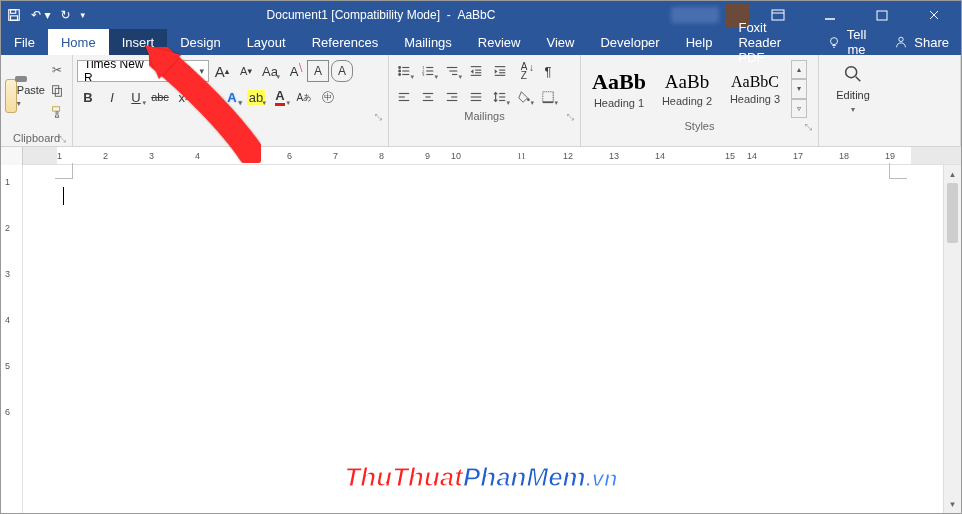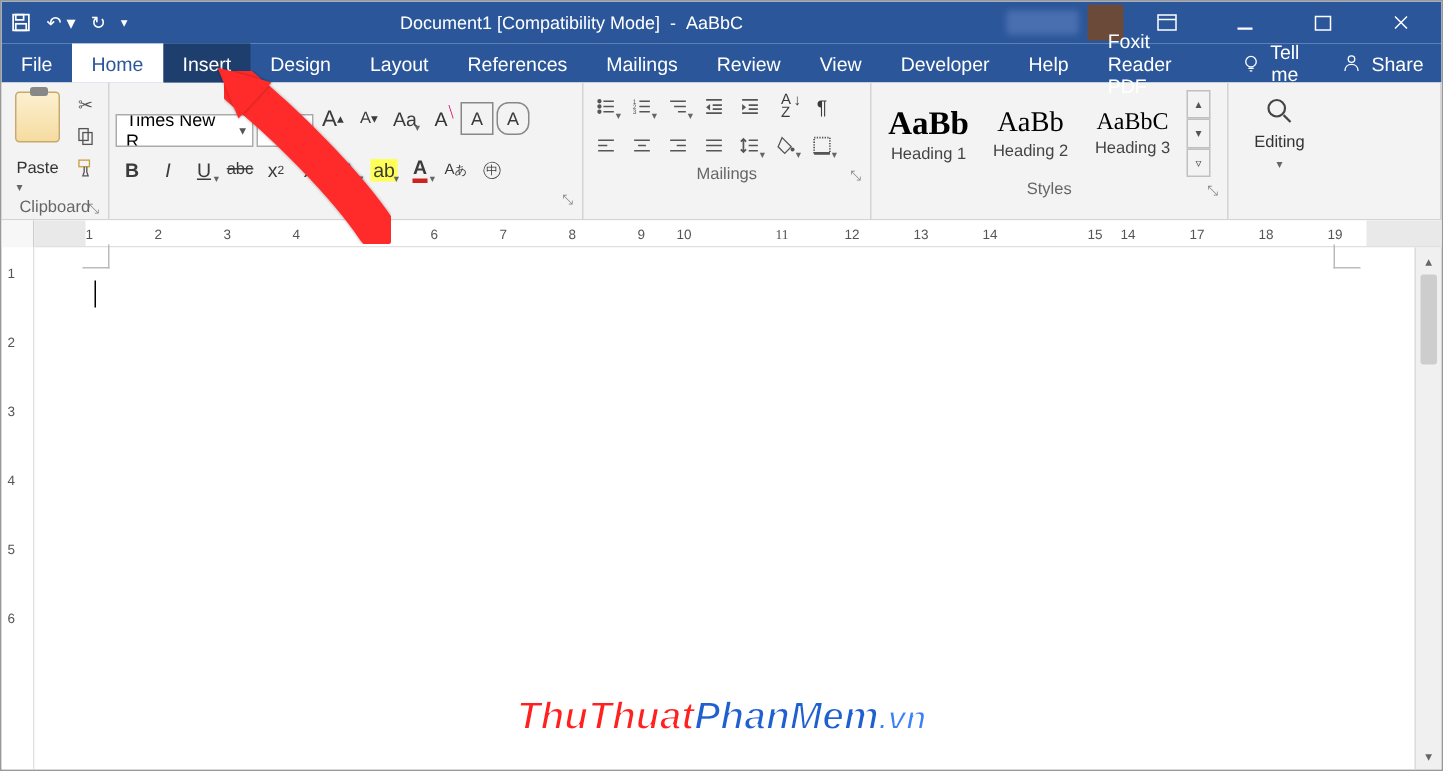--- a/index.html
+++ b/index.html
@@ -41,7 +41,7 @@
 
 .font-rows { display:flex; flex-direction:column; gap:4px; padding-top:3px; }
 .row { display:flex; align-items:center; gap:2px; }
-.combo { height:22px; border:1px solid #ababab; background:#fff; display:flex; align-items:center; padding:0 16px 0 6px; font-size:12px; position:relative; overflow:hidden;margin-top:16px;}
+.combo { height:22px; border:1px solid #ababab; background:#fff; display:flex; align-items:center; padding:0 16px 0 6px; font-size:12px; position:relative; overflow:hidden;}
 .combo::after { content:"▾"; position:absolute; right:4px; font-size:9px; color:#555; }
 .fontname { width:92px; }
 .fontsize { width:38px; }

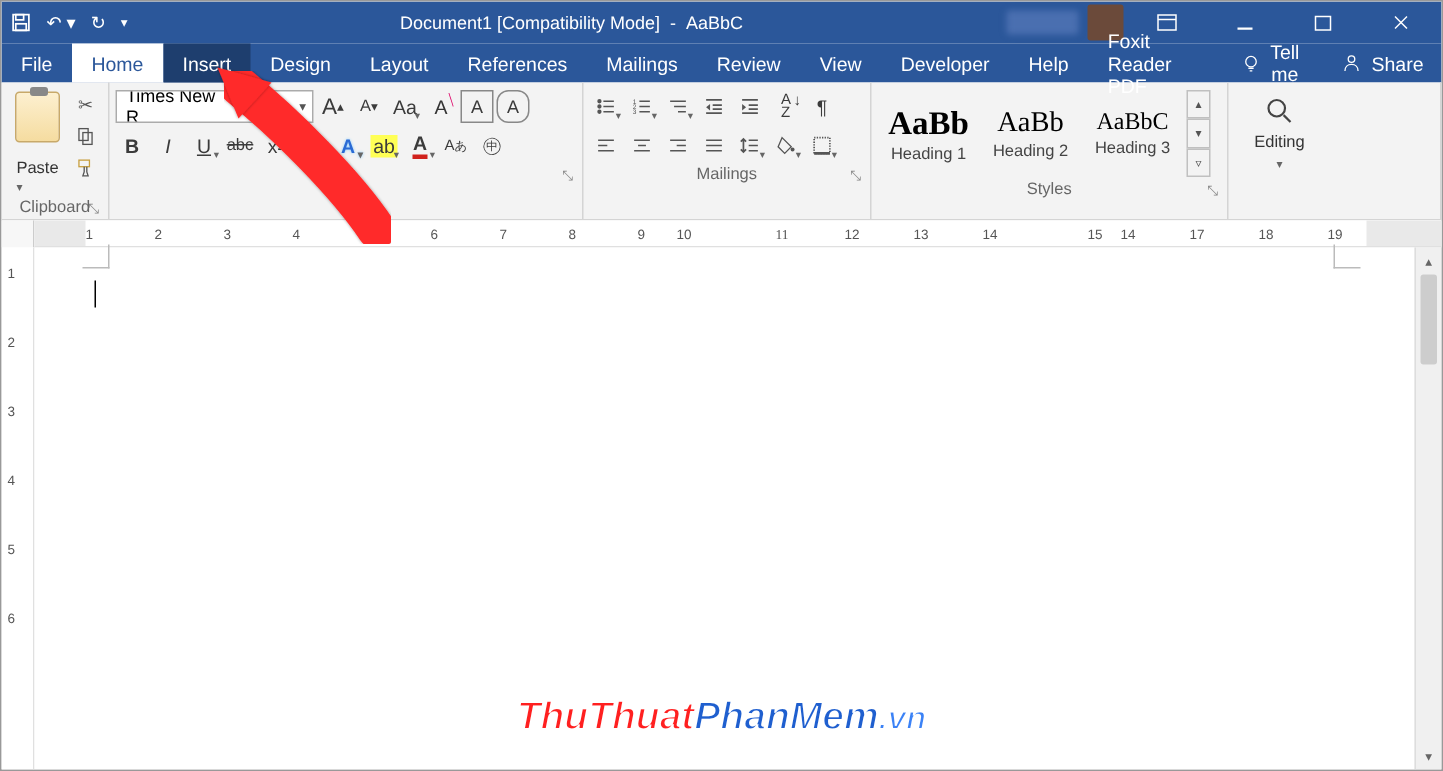--- a/index.html
+++ b/index.html
@@ -31,7 +31,7 @@
 .group-label { height:16px; display:flex; align-items:center; justify-content:center; font-size:11px; color:#666; position:relative; }
 .dlauncher { position:absolute; right:2px; bottom:1px; font-size:9px; color:#888; cursor:pointer; }
 
-.clip-col1 { display:flex; flex-direction:column; align-items:center; justify-content:space-between; width:40px; padding-top:4px;}
+.clip-col1 { display:flex; flex-direction:row; align-items:center; justify-content:space-between; width:40px; padding-top:4px;}
 .clip-paste { width:30px; height:34px; border:1px solid #c8a96a; background:linear-gradient(#fdf0d0,#f5dca0); border-radius:3px; position:relative;}
 .clip-paste::before{content:"";position:absolute;top:-4px;left:9px;width:12px;height:6px;background:#888;border-radius:2px;}
 .clip-col2 { display:flex; flex-direction:column; gap:3px; padding-top:4px;}

